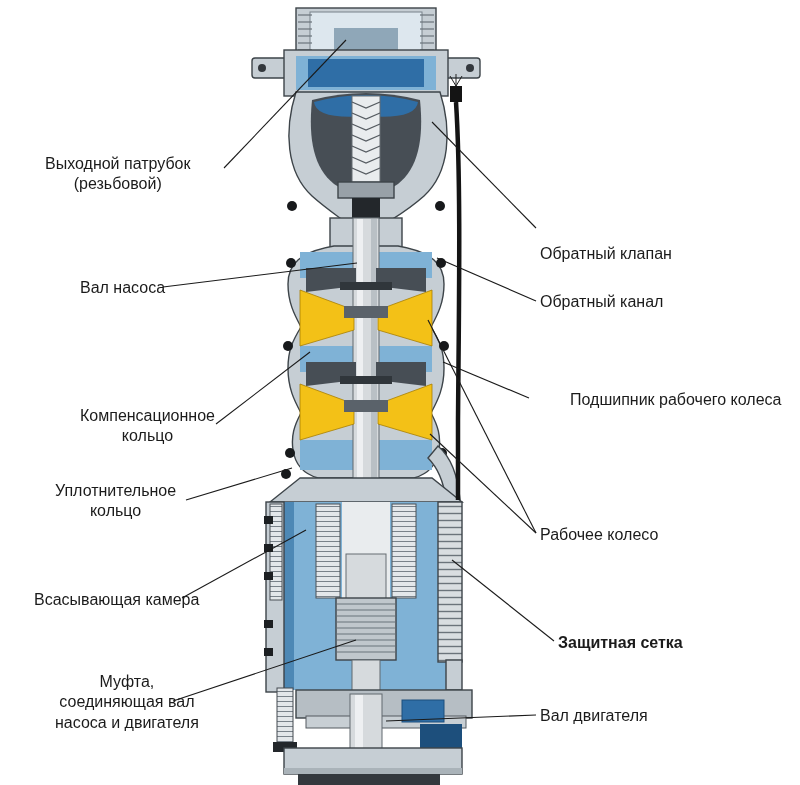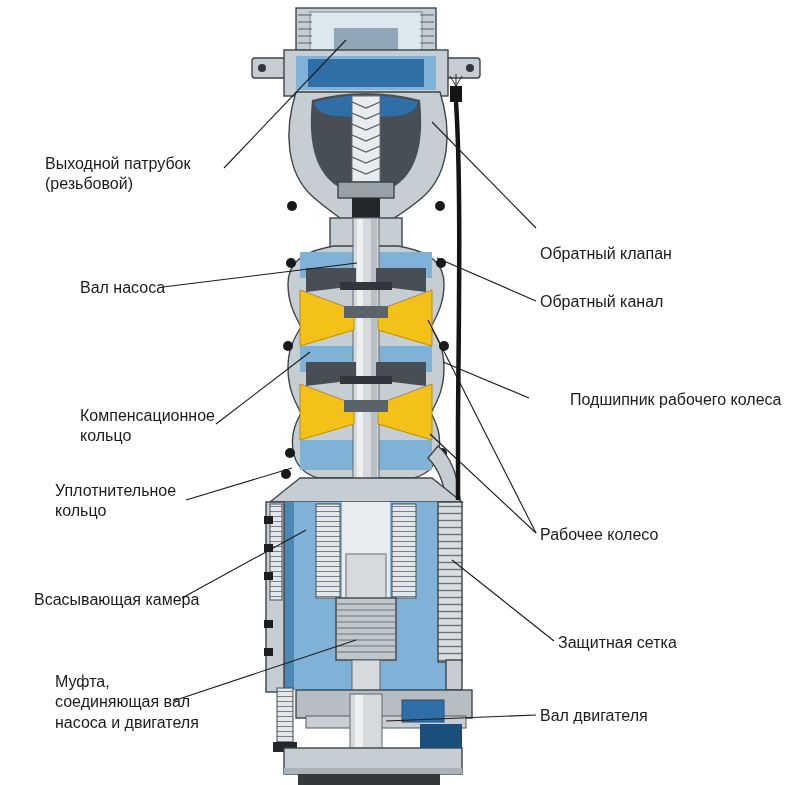--- a/index.html
+++ b/index.html
@@ -4,7 +4,7 @@
 <style>
   html,body{margin:0;padding:0;background:#ffffff;}
   #stage{position:relative;width:800px;height:785px;background:#ffffff;overflow:hidden;
-         font-family:"Liberation Sans",sans-serif;}
+         font-family:"Liberation Sans",sans-serif;text-align:center;}
   svg{position:absolute;left:0;top:0;}
   .label{position:absolute;font-size:16px;line-height:1.28;color:#1b1b1b;white-space:pre-line;}
   

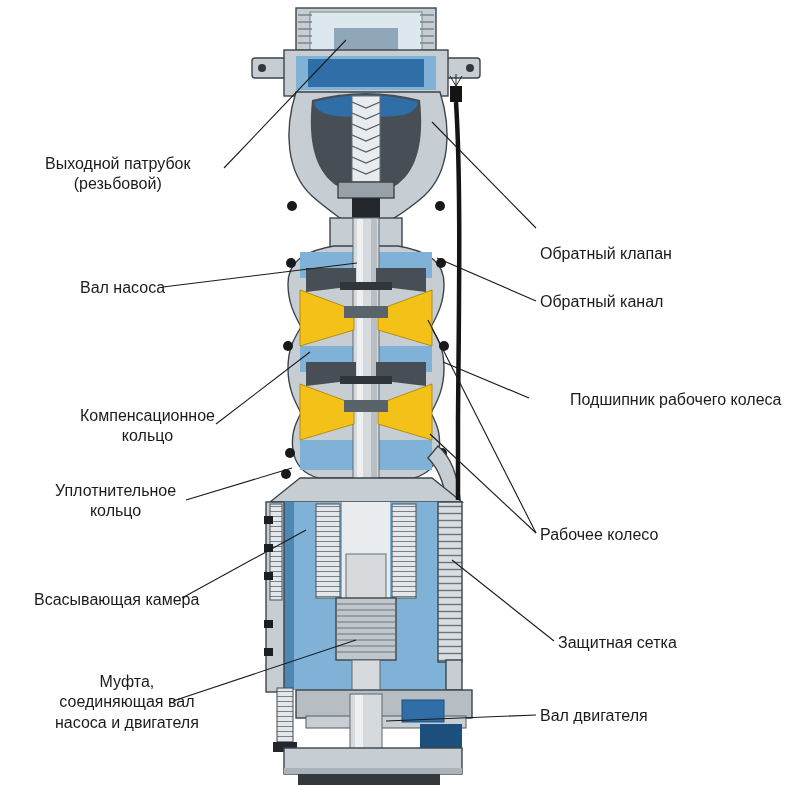--- a/index.html
+++ b/index.html
@@ -224,7 +224,7 @@
   <div class="label" style="left:540px;top:292px;">Обратный канал</div>
   <div class="label" style="left:533px;top:390px;margin-left:37px;">Подшипник рабочего колеса</div>
   <div class="label" style="left:540px;top:525px;">Рабочее колесо</div>
-  <div class="label" style="left:558px;top:633px;">Защитная сетка</div>
+  <div class="label" style="left:558px;top:633px;font-weight:bold;">Защитная сетка</div>
   <div class="label" style="left:540px;top:706px;">Вал двигателя</div>
 
 </div>

